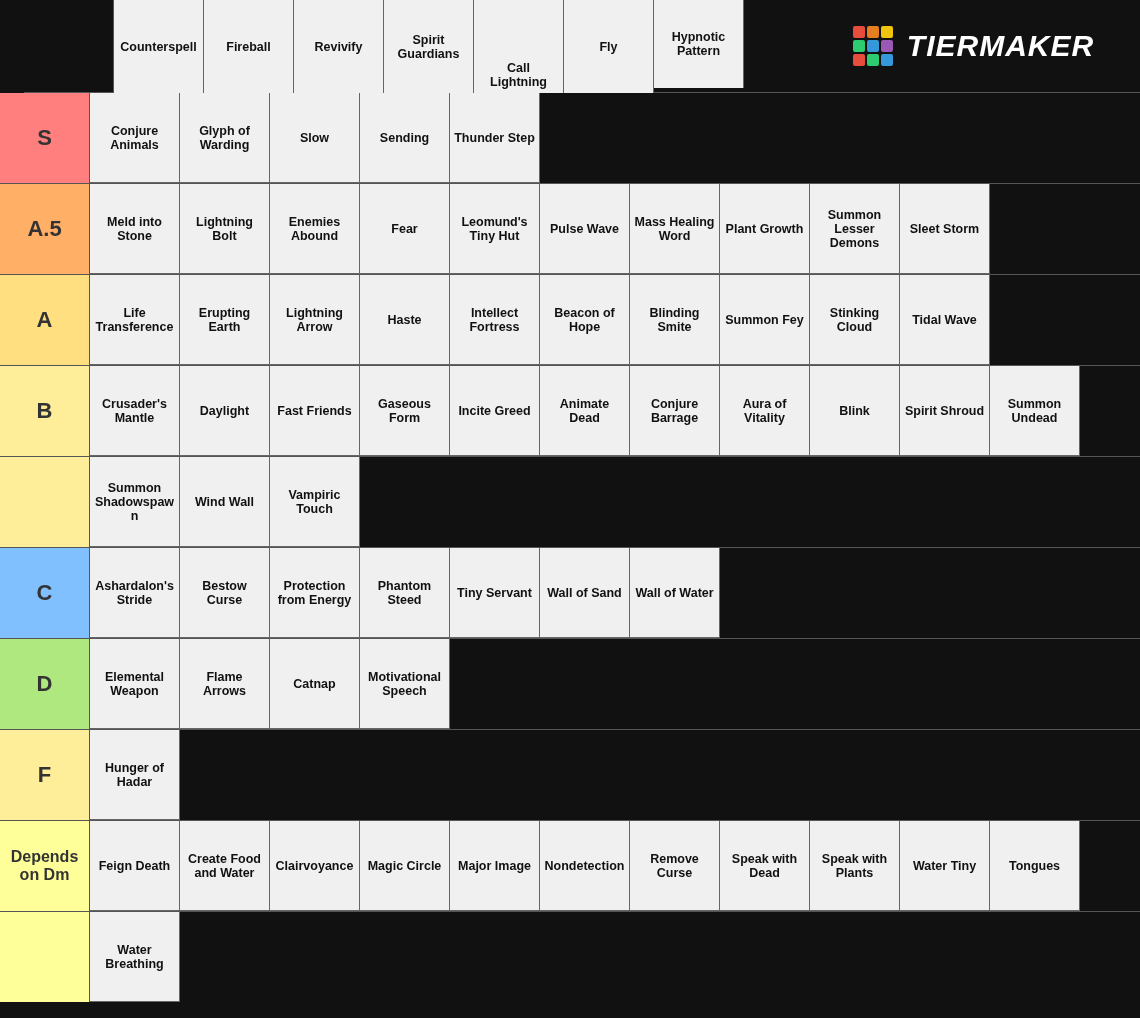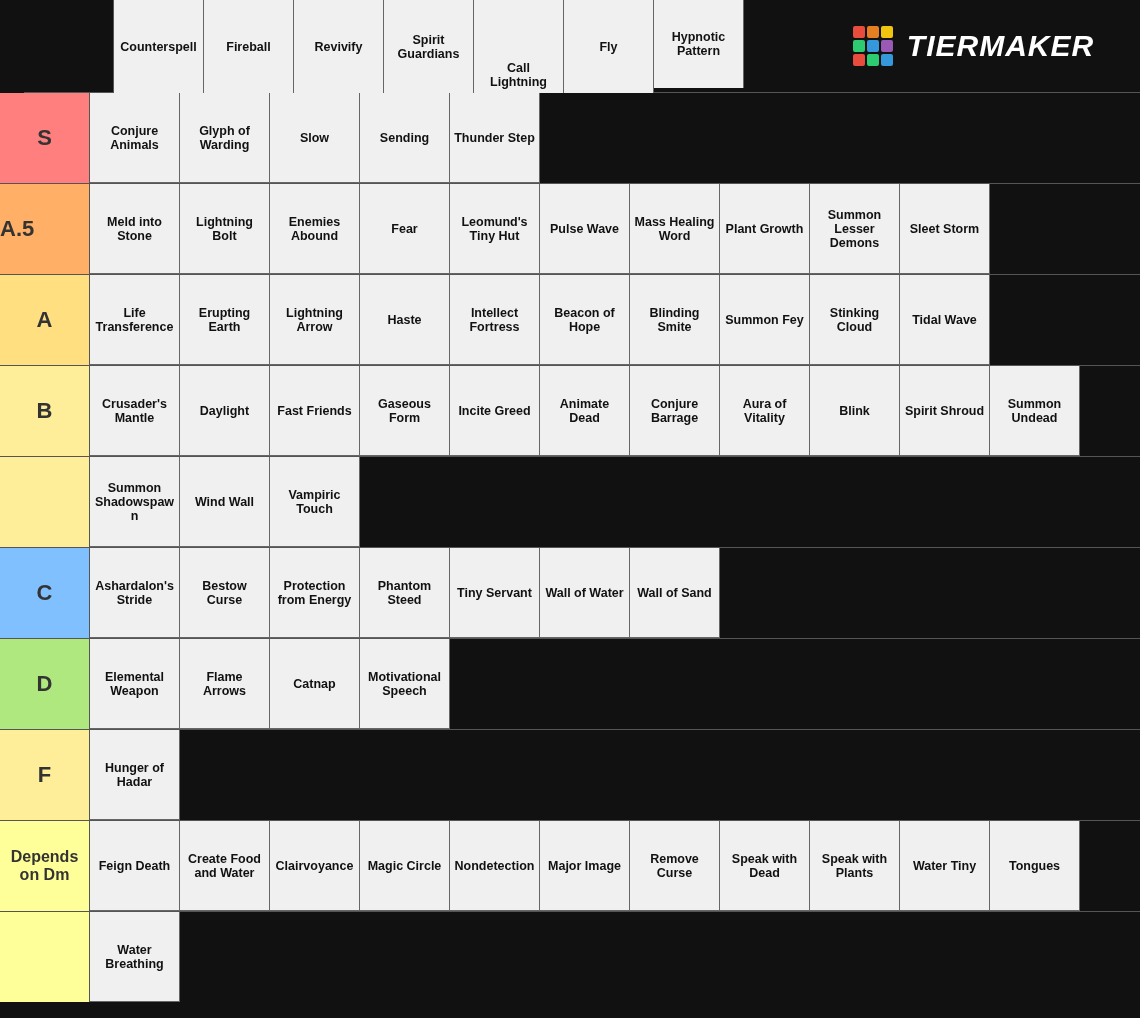--- a/index.html
+++ b/index.html
@@ -136,7 +136,7 @@
   </div>
 
   <div style="display:flex; width:1140px; border-bottom:1px solid #555;">
-    <div style="width:90px; min-width:90px; background:#ffb066; border-right:1px solid #555; display:flex; align-items:center; justify-content:flex-start; font-size:22px; font-weight:bold; color:#333;">
+    <div style="width:90px; min-width:90px; background:#ffb066; border-right:1px solid #555; display:flex; align-items:center; justify-content:center; font-size:22px; font-weight:bold; color:#333;">
         <span>A.5</span>
       </div>
     <div class="spell">Meld into Stone</div>

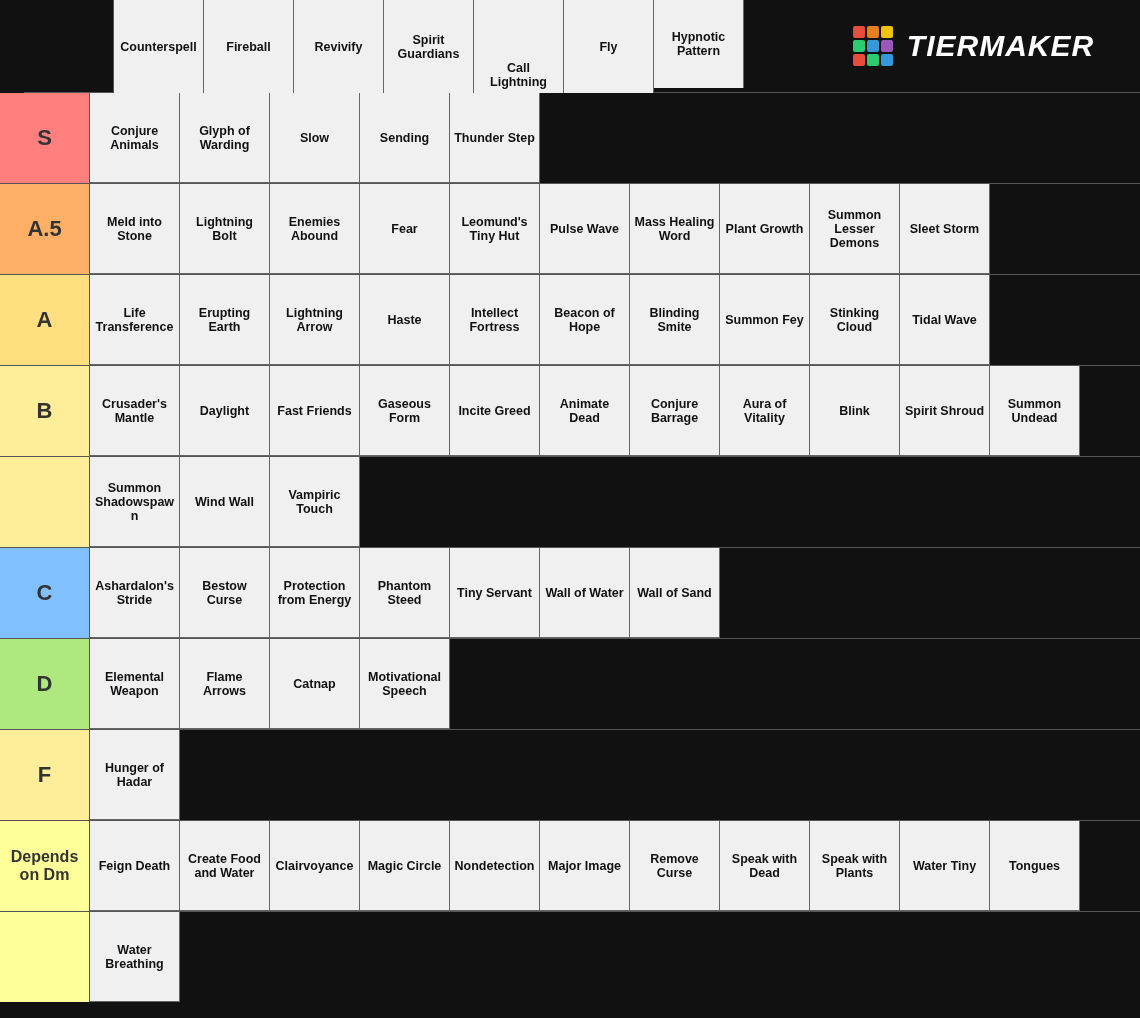--- a/index.html
+++ b/index.html
@@ -204,8 +204,8 @@
     <div class="spell">Protection from Energy</div>
     <div class="spell">Phantom Steed</div>
     <div class="spell">Tiny Servant</div>
+    <div class="spell">Wall of Sand</div>
     <div class="spell">Wall of Water</div>
-    <div class="spell">Wall of Sand</div>
     <div style="flex:1; background:#111;"></div>
   </div>
 

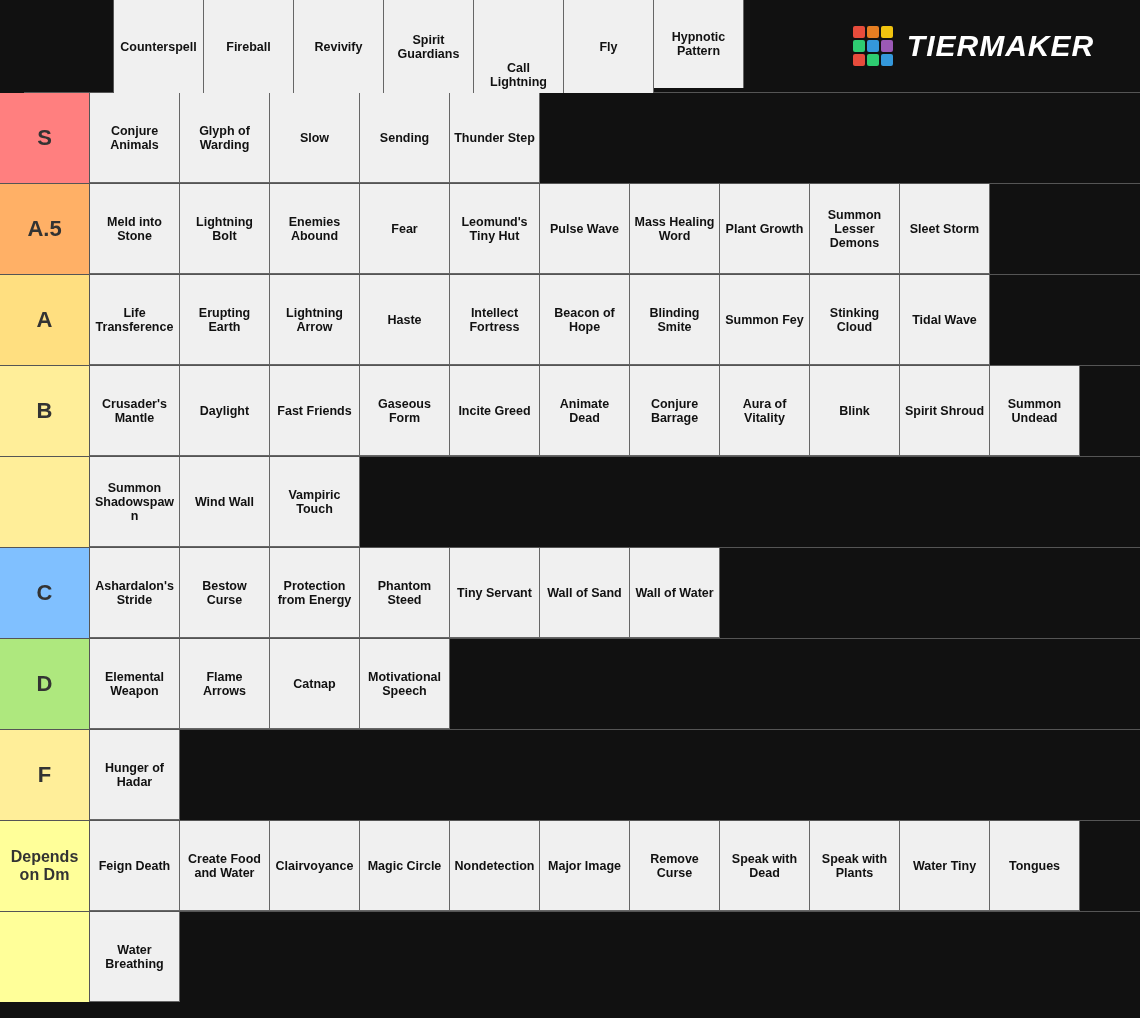--- a/index.html
+++ b/index.html
@@ -236,8 +236,8 @@
     <div class="spell">Create Food and Water</div>
     <div class="spell">Clairvoyance</div>
     <div class="spell">Magic Circle</div>
+    <div class="spell">Major Image</div>
     <div class="spell">Nondetection</div>
-    <div class="spell">Major Image</div>
     <div class="spell">Remove Curse</div>
     <div class="spell">Speak with Dead</div>
     <div class="spell">Speak with Plants</div>

